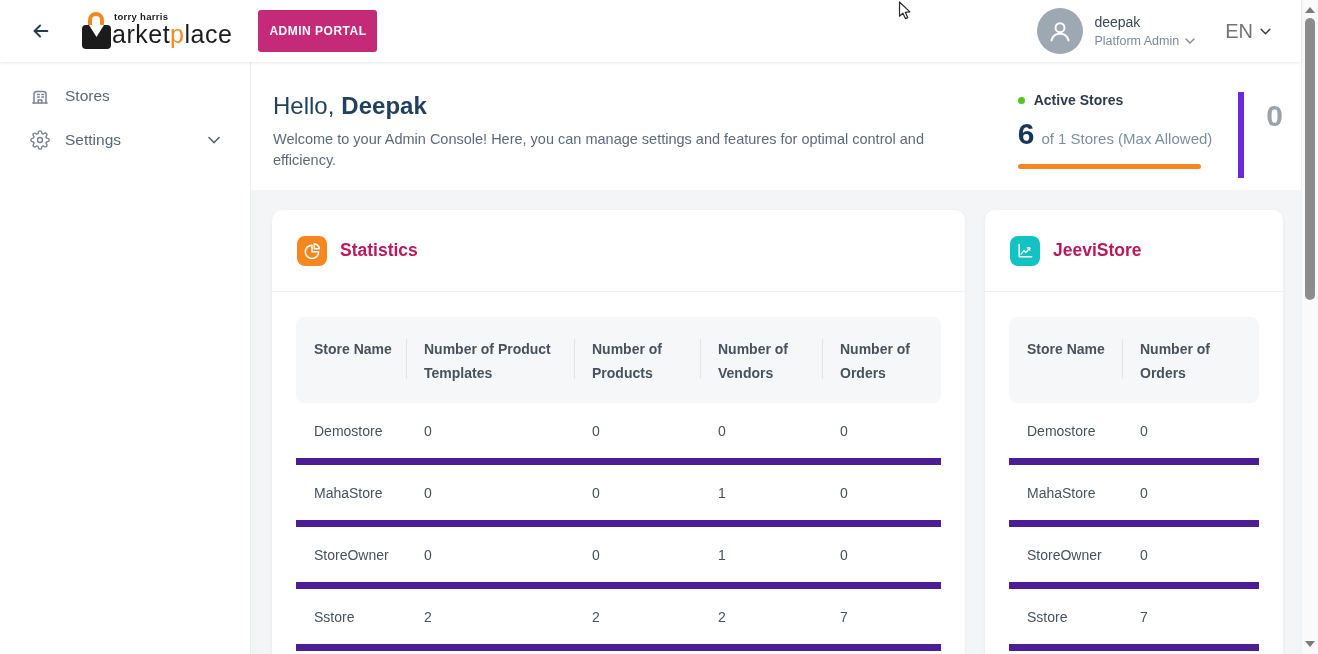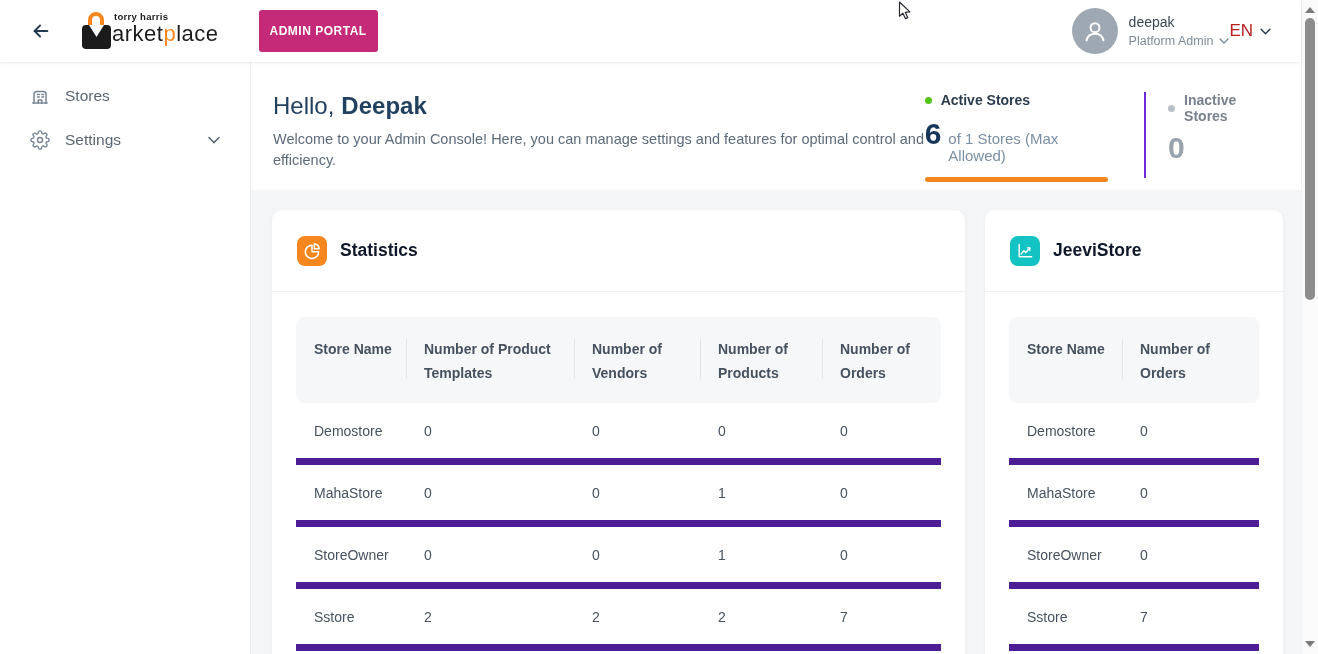--- a/index.html
+++ b/index.html
@@ -14,7 +14,7 @@
   .logo-bag{position:relative;width:36px;height:44px;}
   .brand-text{margin-left:-2px;position:relative;padding-top:4px;}
   .brand-top{font-size:9.5px;font-weight:700;color:#1c1c1c;letter-spacing:.3px;margin-left:2px;}
-  .brand-main{font-size:22px;color:#1c1c1c;letter-spacing:.5px;line-height:24px;text-align:center;}
+  .brand-main{font-size:25px;color:#1c1c1c;letter-spacing:.5px;line-height:24px;text-align:center;}
   .brand-main .p-orange{color:#F6871F;}
   .admin-badge{margin-left:40px;background:#C42A78;color:#fff;font-size:12px;font-weight:700;letter-spacing:.5px;padding:14px 11px;border-radius:3px;}
   .top-right{margin-left:auto;display:flex;align-items:center;margin-right:30px;}

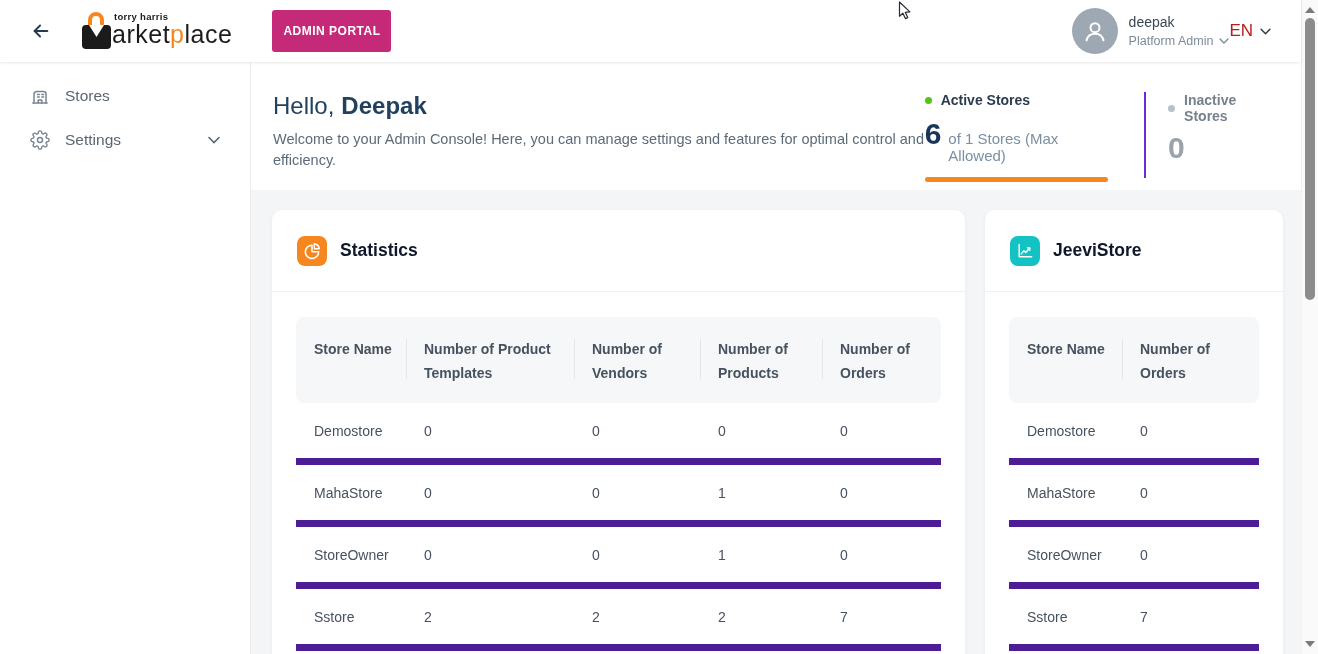--- a/index.html
+++ b/index.html
@@ -16,7 +16,7 @@
   .brand-top{font-size:9.5px;font-weight:700;color:#1c1c1c;letter-spacing:.3px;margin-left:2px;}
   .brand-main{font-size:25px;color:#1c1c1c;letter-spacing:.5px;line-height:24px;text-align:center;}
   .brand-main .p-orange{color:#F6871F;}
-  .admin-badge{margin-left:40px;background:#C42A78;color:#fff;font-size:12px;font-weight:700;letter-spacing:.5px;padding:14px 11px;border-radius:3px;}
+  .admin-badge{margin-left:26px;background:#C42A78;color:#fff;font-size:12px;font-weight:700;letter-spacing:.5px;padding:14px 11px;border-radius:3px;}
   .top-right{margin-left:auto;display:flex;align-items:center;margin-right:30px;}
   .avatar{width:46px;height:46px;border-radius:50%;background:#9EA8B3;display:flex;align-items:center;justify-content:center;flex:none;}
   .user-meta{margin-left:11px;}

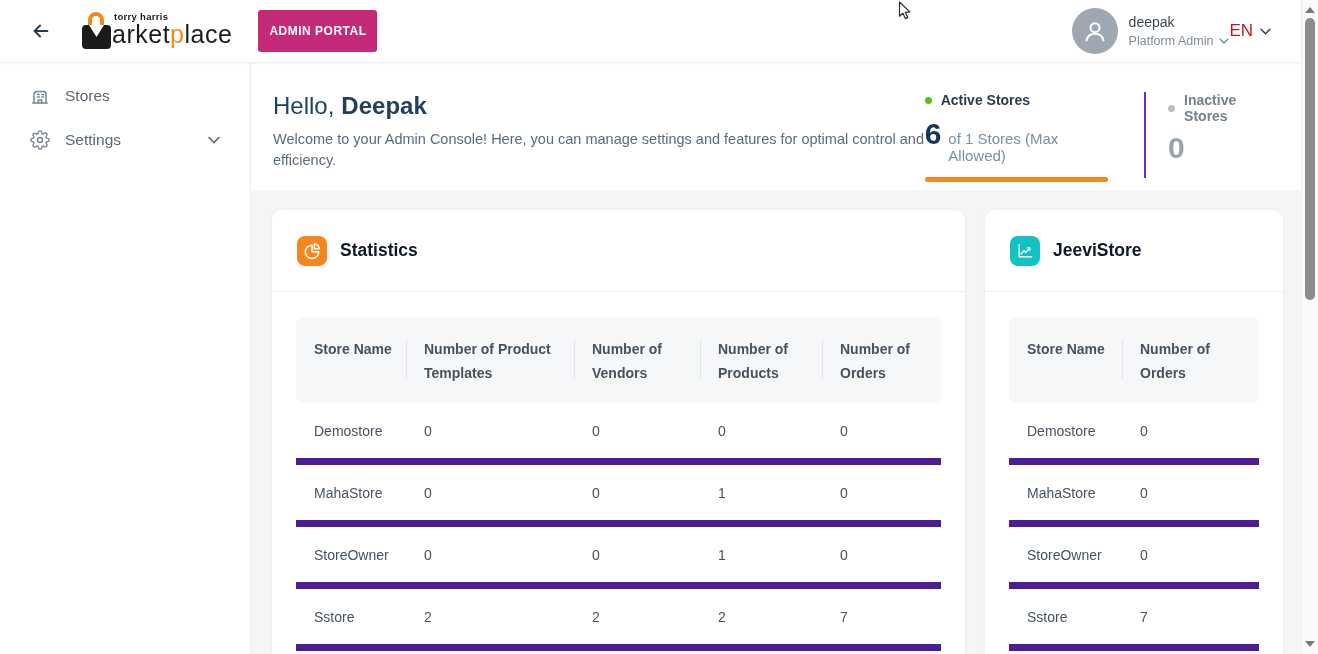--- a/index.html
+++ b/index.html
@@ -22,7 +22,7 @@
   .user-meta{margin-left:11px;}
   .user-name{font-size:14px;color:#3b4754;}
   .user-role{font-size:12.5px;color:#7e8b99;margin-top:4px;display:flex;align-items:center;gap:6px;cursor:pointer;}
-  .lang{font-size:17px;color:#b91c1c;display:flex;align-items:center;gap:7px;cursor:pointer;}
+  .lang{margin-left:30px;font-size:20px;color:#737373;display:flex;align-items:center;gap:7px;cursor:pointer;}
 
   
   .body-row{flex:1;display:flex;min-height:0;}

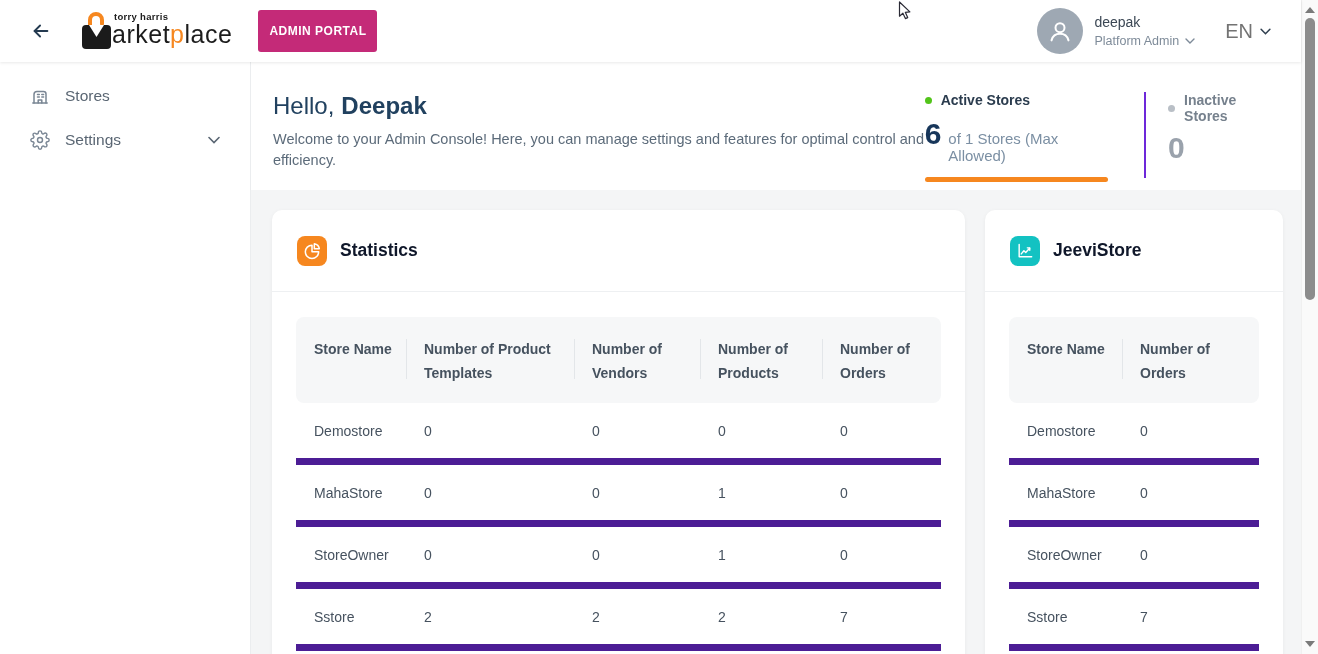--- a/index.html
+++ b/index.html
@@ -38,7 +38,7 @@
   .greeting .name{font-weight:700;margin-left:7px;}
   .hero-sub{margin-top:9px;font-size:14.5px;line-height:21px;color:#5c6b7a;max-width:655px;}
   .hero-right{display:flex;margin-top:30px;}
-  .active-block{padding-right:26px;border-right:2px solid #6d28d9;height:86px;}
+  .active-block{padding-right:26px;border-right:6px solid #6d28d9;height:86px;}
   .inactive-block{padding-left:22px;}
   .label-line{display:flex;align-items:center;}
   .dot{width:7px;height:7px;border-radius:50%;display:inline-block;margin-right:9px;flex:none;}

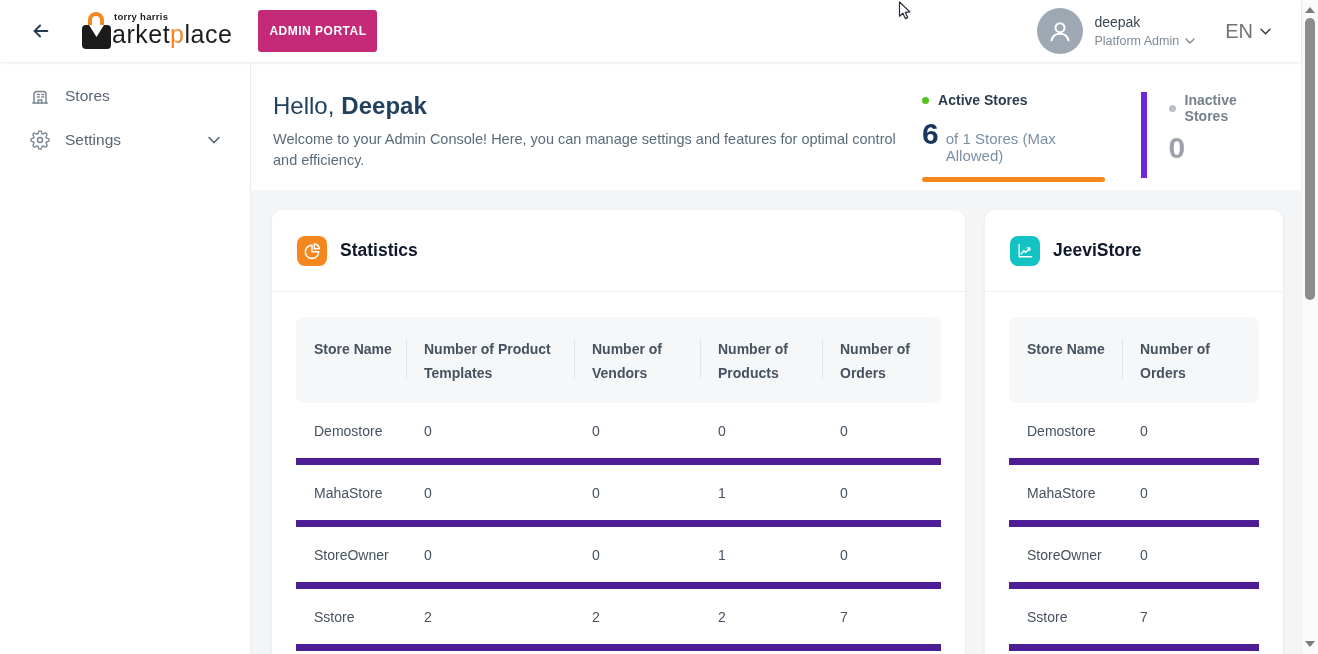--- a/index.html
+++ b/index.html
@@ -195,10 +195,6 @@
               <div class="progress"></div>
             </div>
             <div class="inactive-block">
-              <div class="label-line">
-                <span class="dot gray"></span>
-                <span class="store-label">Inactive Stores</span>
-              </div>
               <div class="count-zero">0</div>
             </div>
           </div>

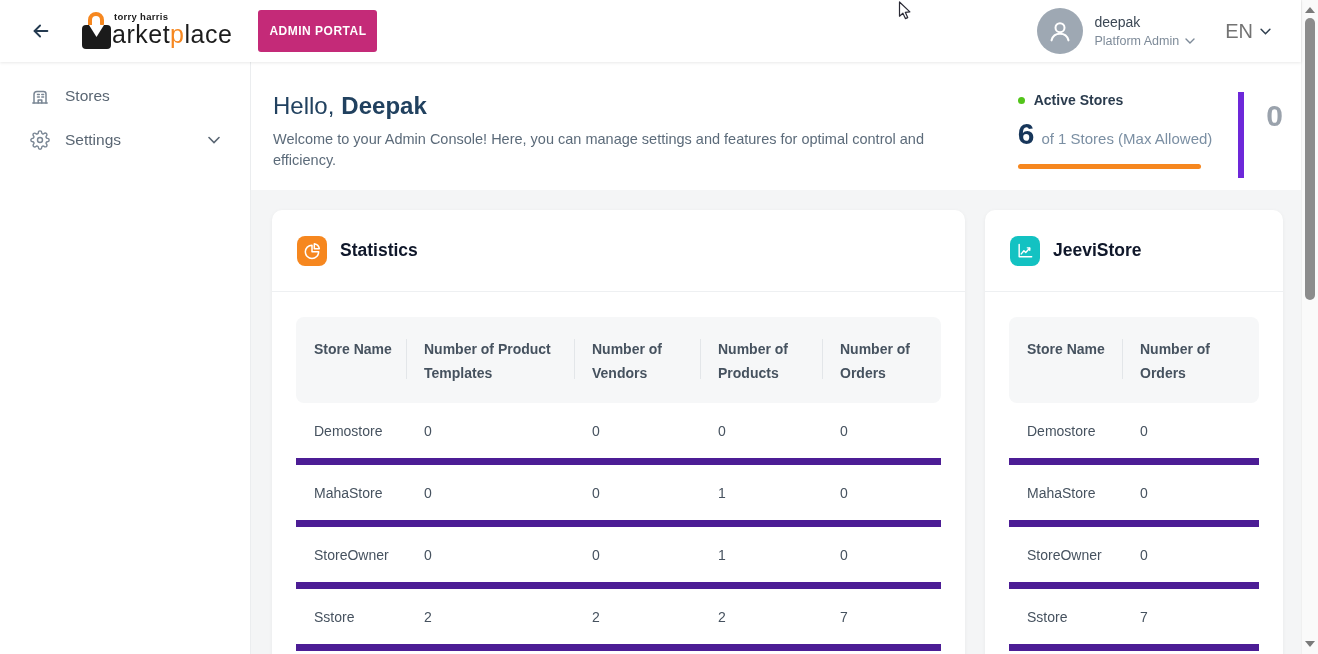--- a/index.html
+++ b/index.html
@@ -62,7 +62,7 @@
   .card-icon{width:30px;height:30px;border-radius:8px;display:flex;align-items:center;justify-content:center;flex:none;}
   .card-icon.orange{background:#F6871F;}
   .card-icon.teal{background:#13C2C2;}
-  .card-title{margin-left:13px;font-size:17.5px;font-weight:700;color:#0f172a;}
+  .card-title{margin-left:13px;font-size:17.5px;font-weight:700;color:#be185d;}
 
   .table{margin:25px 24px 0;padding-bottom:10px;}
   .t-head{display:grid;background:#f6f7f8;border-radius:8px;min-height:86px;box-sizing:border-box;}

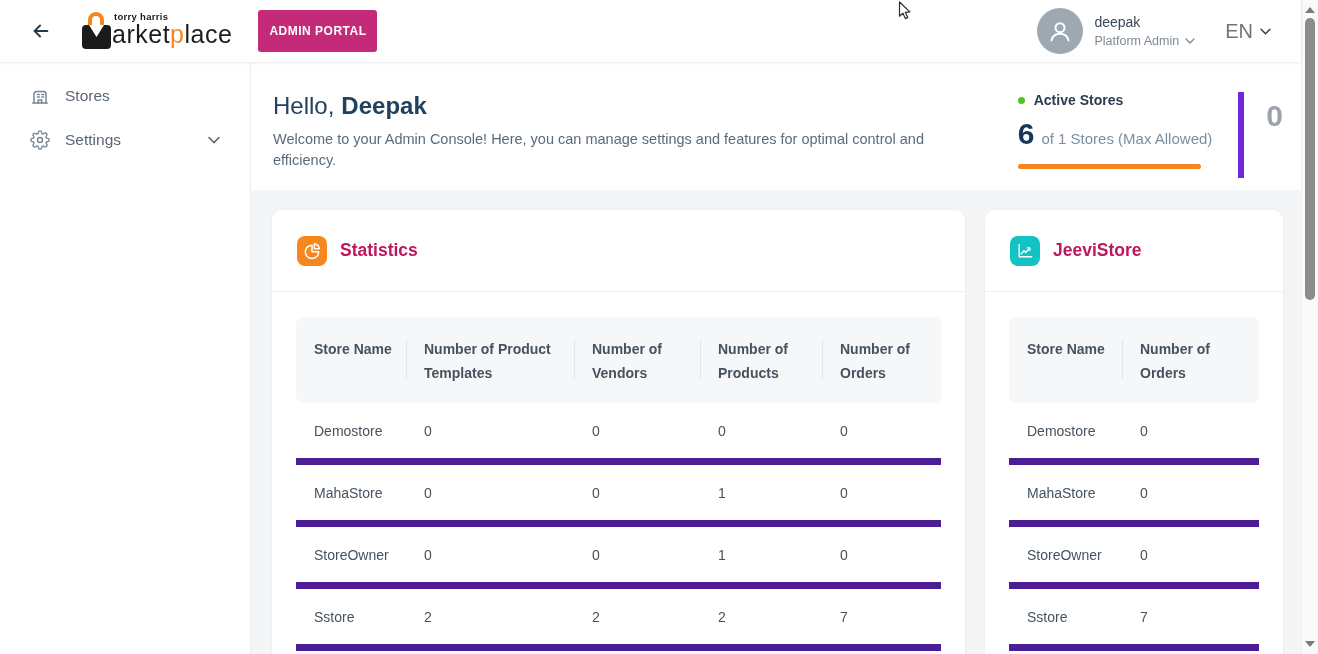--- a/index.html
+++ b/index.html
@@ -216,8 +216,8 @@
               <div class="t-head stats-grid">
                   <div class="t-cell th-cell">Store Name</div>
                   <div class="t-cell th-cell">Number of Product Templates</div>
+                  <div class="t-cell th-cell">Number of Products</div>
                   <div class="t-cell th-cell">Number of Vendors</div>
-                  <div class="t-cell th-cell">Number of Products</div>
                   <div class="t-cell th-cell">Number of Orders</div>
                 </div>
               <div class="t-body stats-grid">

